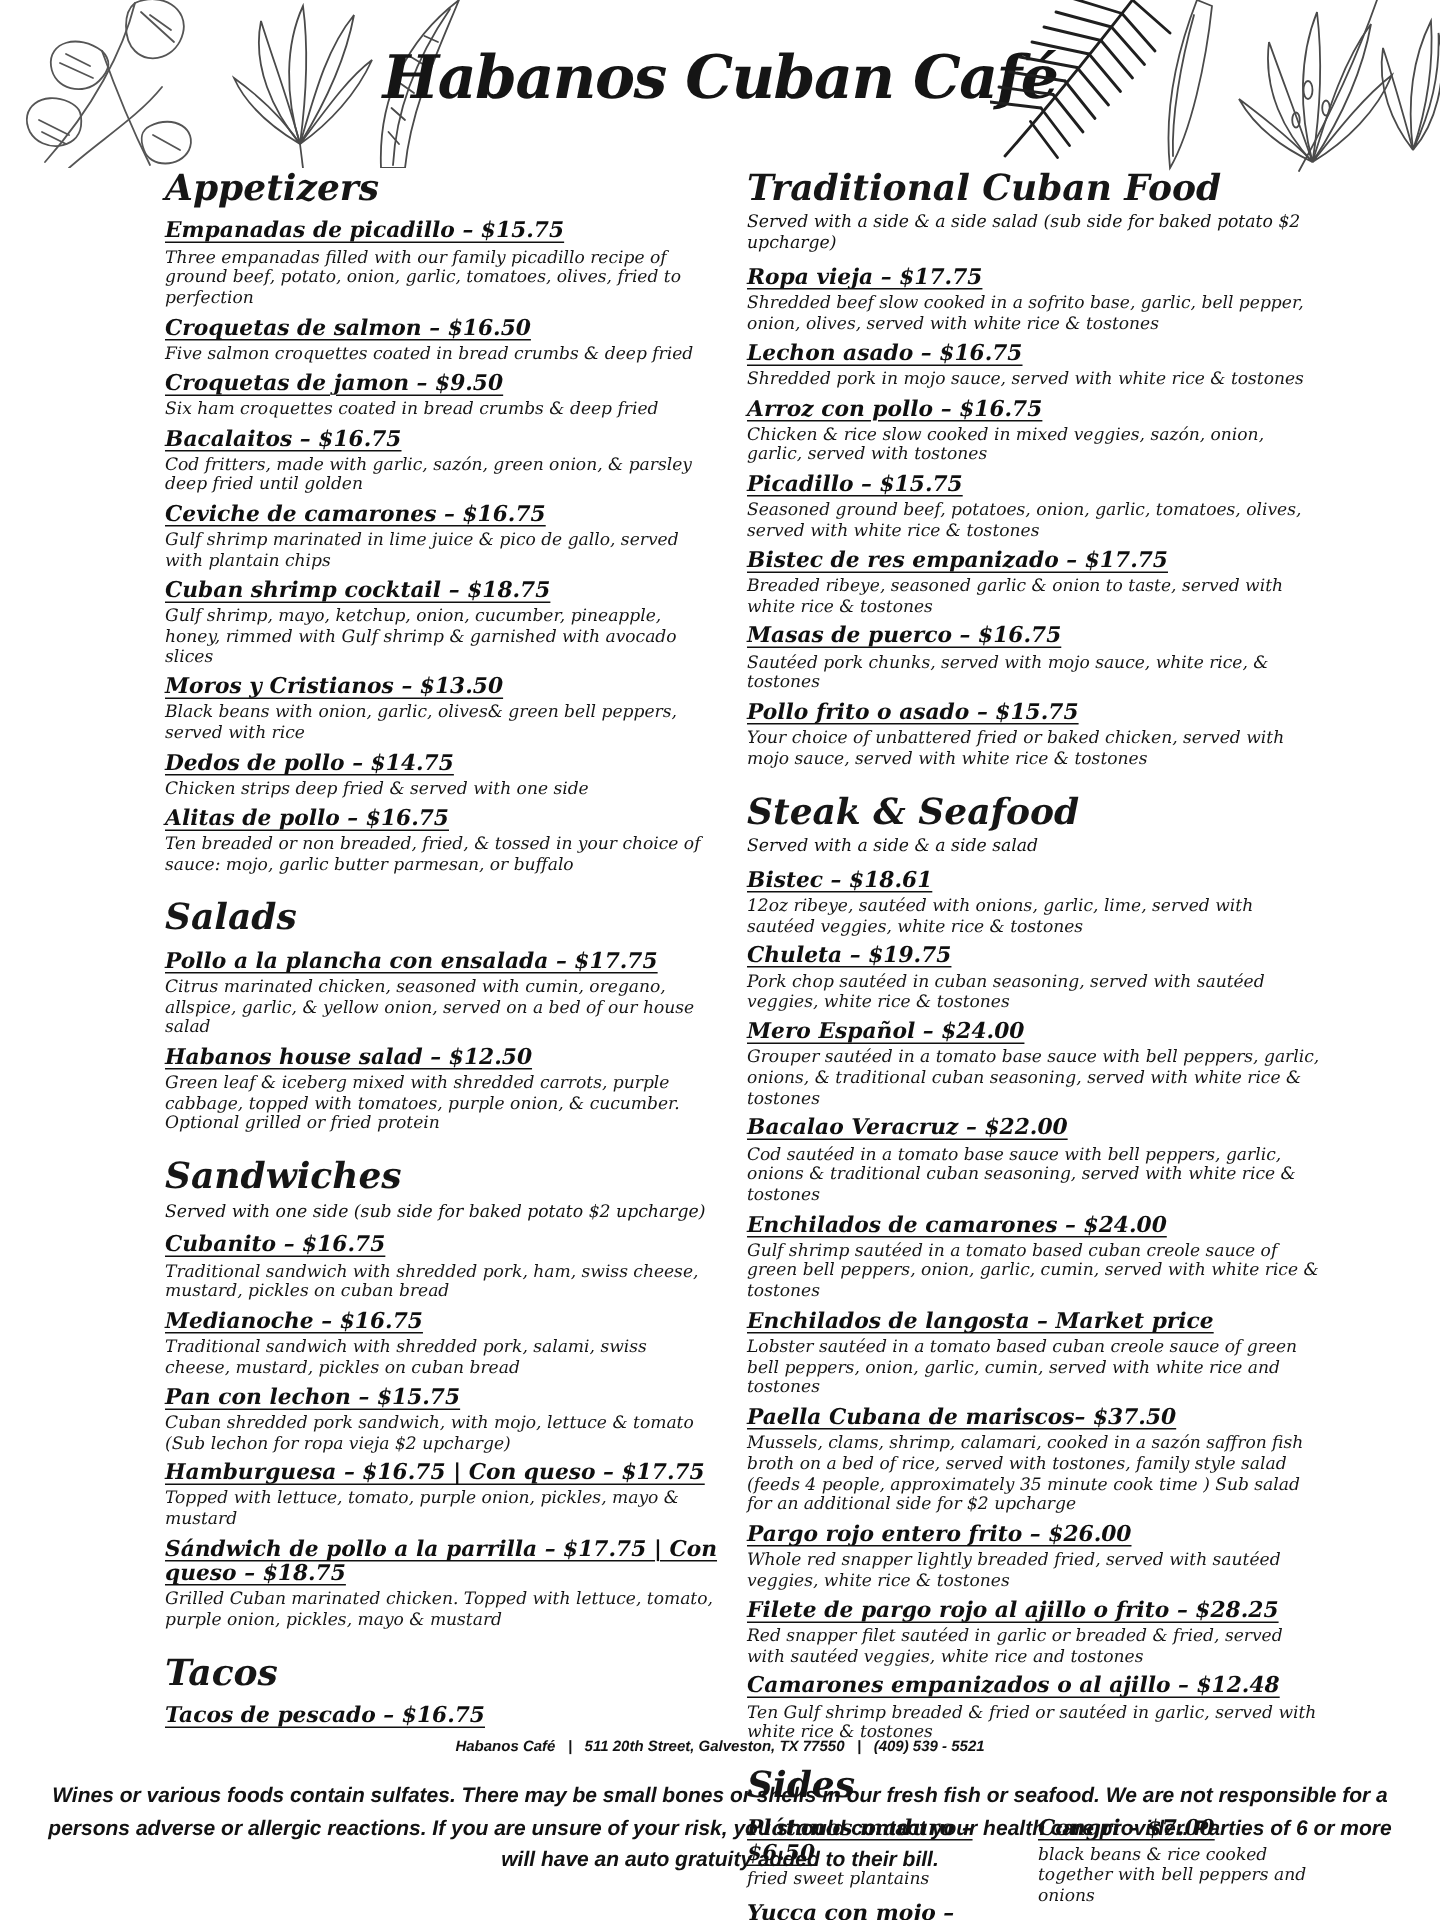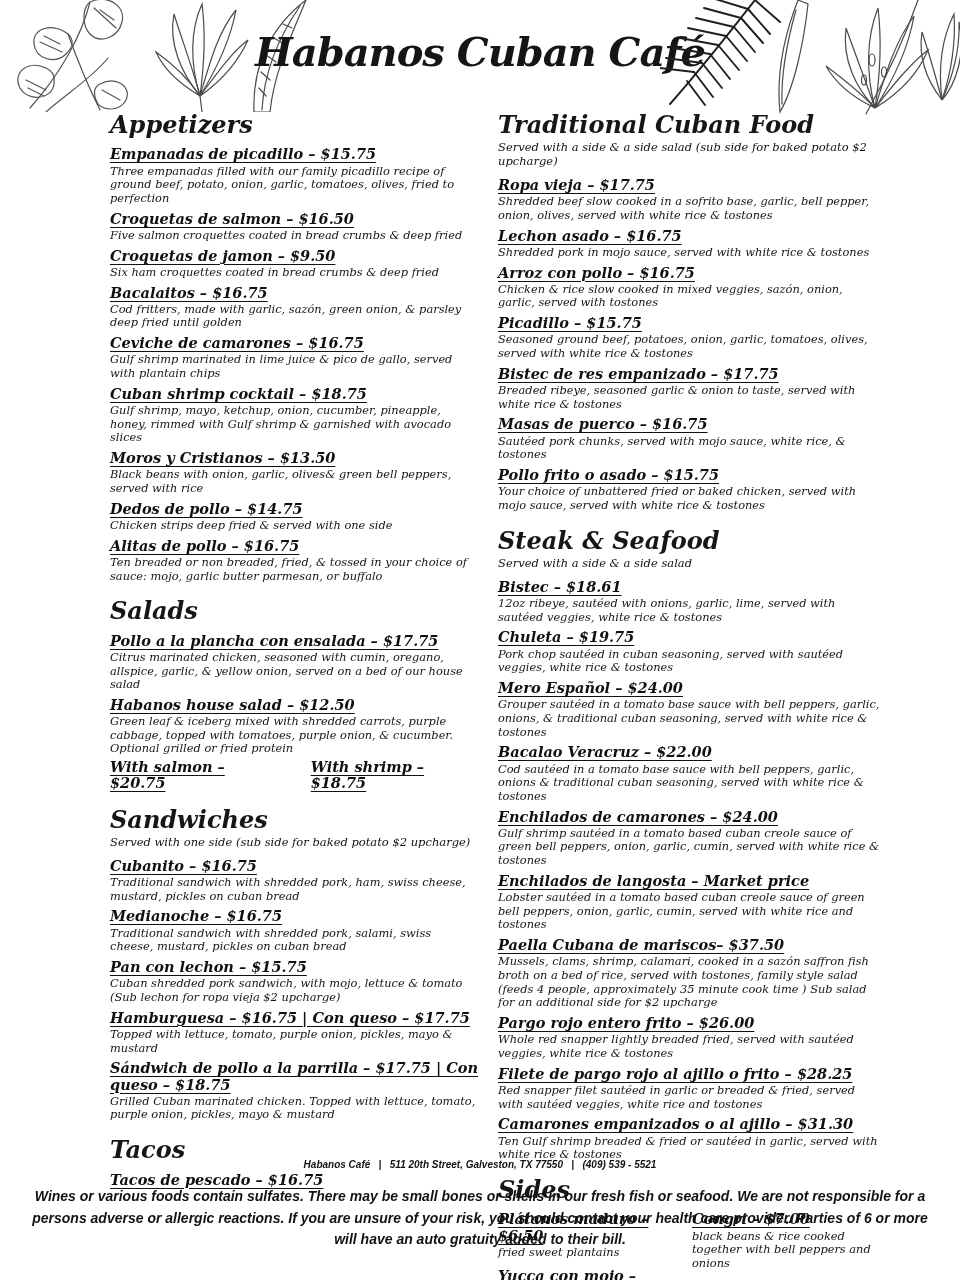--- a/index.html
+++ b/index.html
@@ -150,10 +150,6 @@
           <div class="item">
             <div class="item-name">Habanos house salad – $12.50</div>
             <div class="item-desc">Green leaf &amp; iceberg mixed with shredded carrots, purple cabbage, topped with tomatoes, purple onion, &amp; cucumber. Optional grilled or fried protein</div>
-            <div class="variant-row">
-              <span class="item-name">With salmon – $20.75</span>
-              <span class="item-name">With shrimp – $18.75</span>
-            </div>
           </div>
         </section>
         <section class="menu-section">

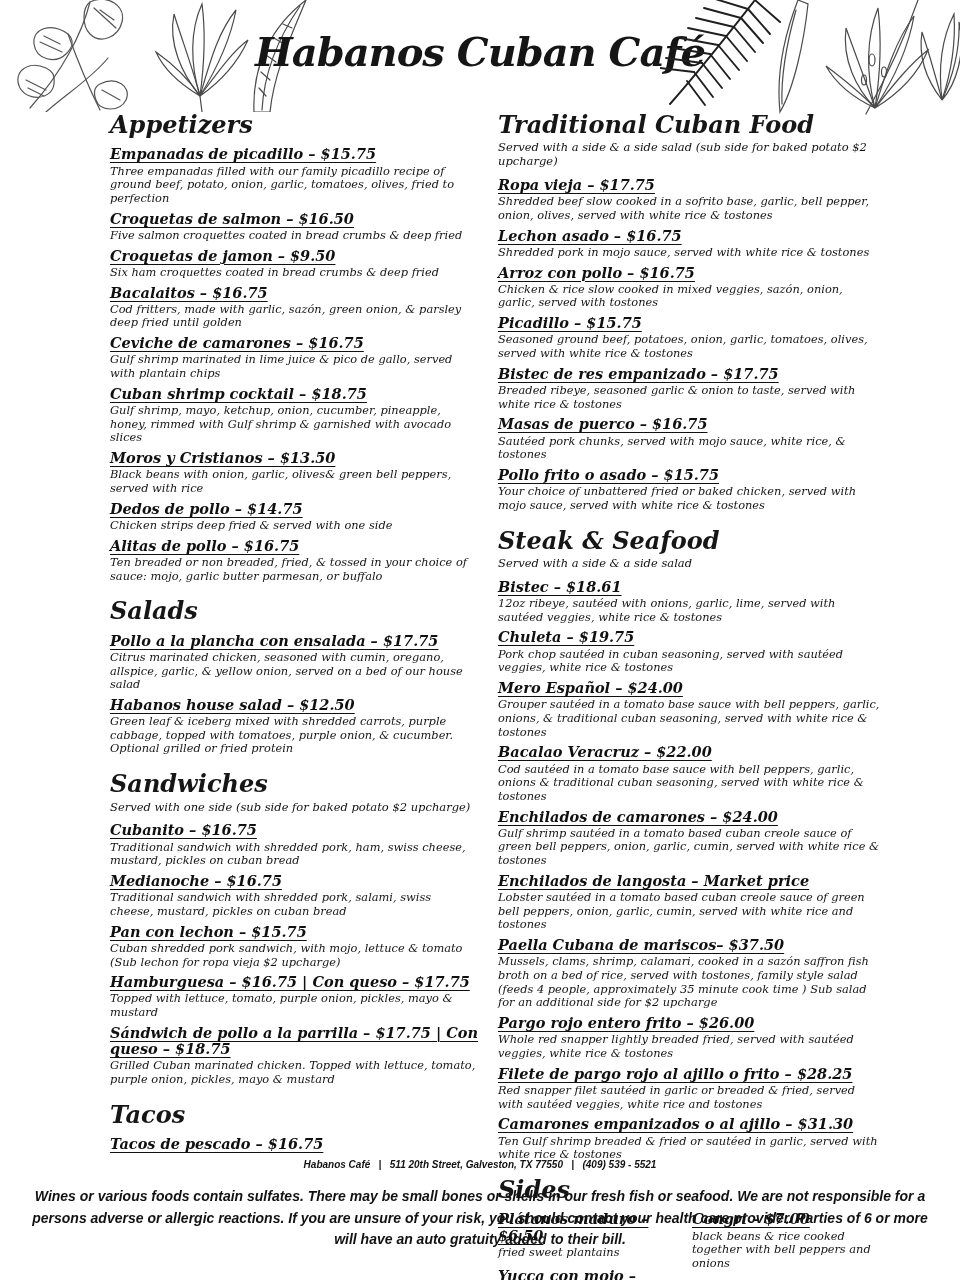--- a/index.html
+++ b/index.html
@@ -256,7 +256,7 @@
             <div class="item-desc">Red snapper filet sautéed  in garlic or breaded &amp; fried, served with sautéed veggies, white rice and tostones</div>
           </div>
           <div class="item">
-            <div class="item-name">Camarones empanizados o al ajillo – $31.30</div>
+            <div class="item-name">Camarones empanizados o al ajillo – $12.48</div>
             <div class="item-desc">Ten Gulf shrimp breaded &amp; fried or sautéed in garlic, served with white rice &amp; tostones</div>
           </div>
         </section>

